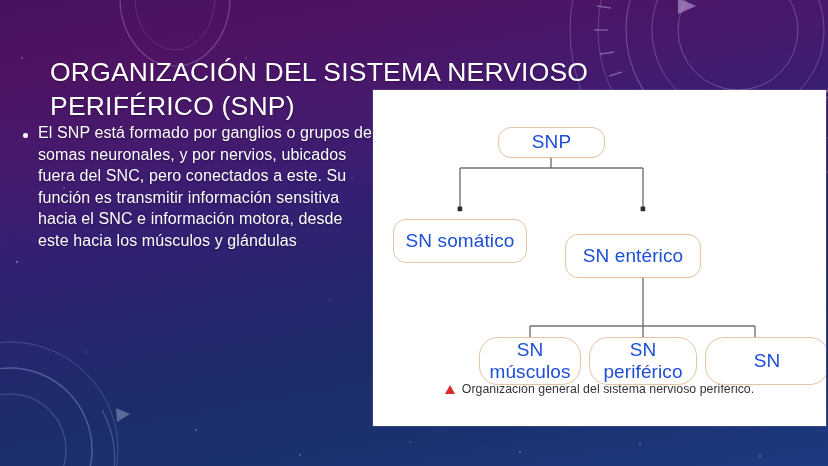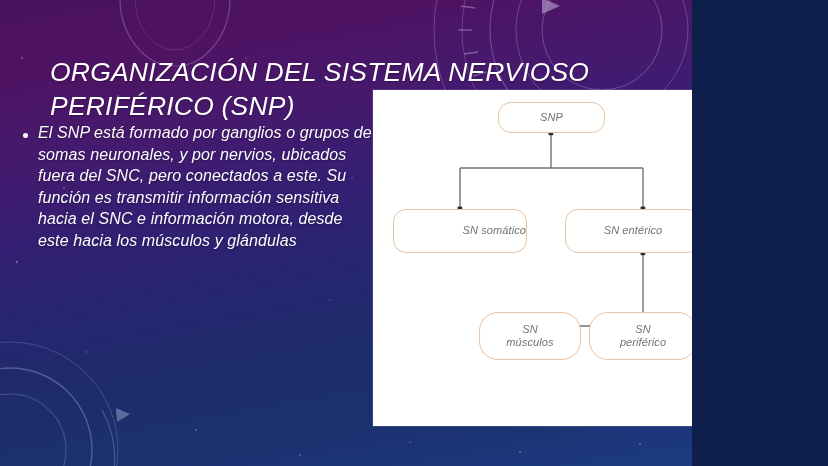--- a/index.html
+++ b/index.html
@@ -9,7 +9,7 @@
   }
   #slide {
     position: relative;
-    width: 692px;
+    width: 828px;
     height: 466px;
     overflow: hidden;
     font-family: "Liberation Sans", sans-serif;
@@ -23,7 +23,6 @@
         #1d2c6b 70%,
         #1b3170 84%,
         #1d3b82 100%);
-    font-style: italic;
   }
 
   

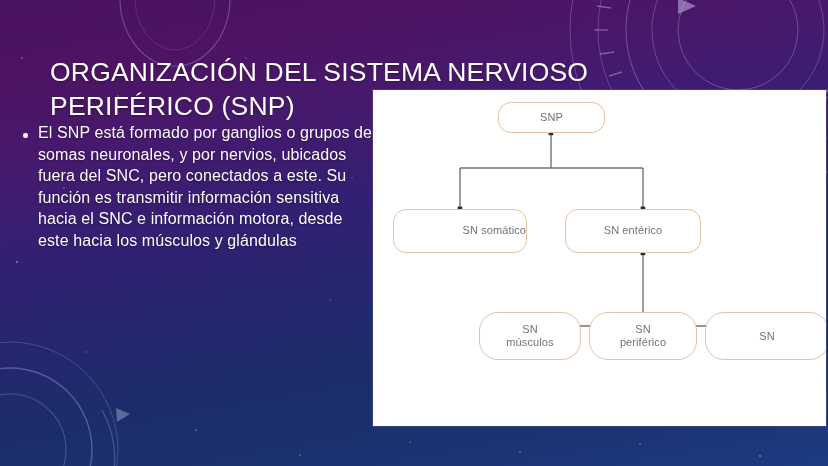--- a/index.html
+++ b/index.html
@@ -95,15 +95,16 @@
     border: 1.2px solid #e6c3a3;
     border-radius: 13px;
     background: #ffffff;
-    color: #737373;
+    color: #1d4ed8;
     display: flex;
     align-items: center;
     justify-content: center;
     text-align: center;
-    font-size: 11px;
+    font-size: 19px;
     line-height: 1.2;
     letter-spacing: 0.1px;
     z-index: 3;
+    margin-top: 25px;
   }
   .node.two-line { line-height: 1.18; border-radius: 19px; }
 

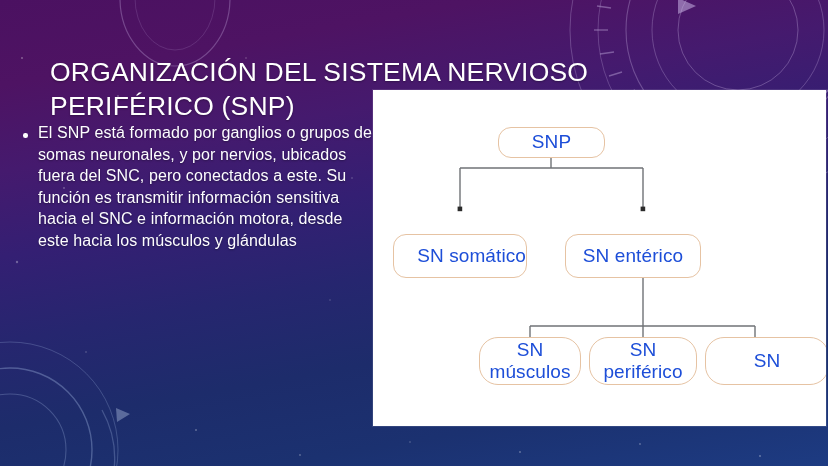--- a/index.html
+++ b/index.html
@@ -262,7 +262,7 @@
       <span>SNP</span>
     </div>
 
-    <div class="node" style="left:20px; top:119px; width:134px; height:44px;justify-content:flex-end;">
+    <div class="node" style="left:20px; top:104px; width:134px; height:44px;">
       <span>SN somático</span>
     </div>
     <div class="node" style="left:192px; top:119px; width:136px; height:44px;">

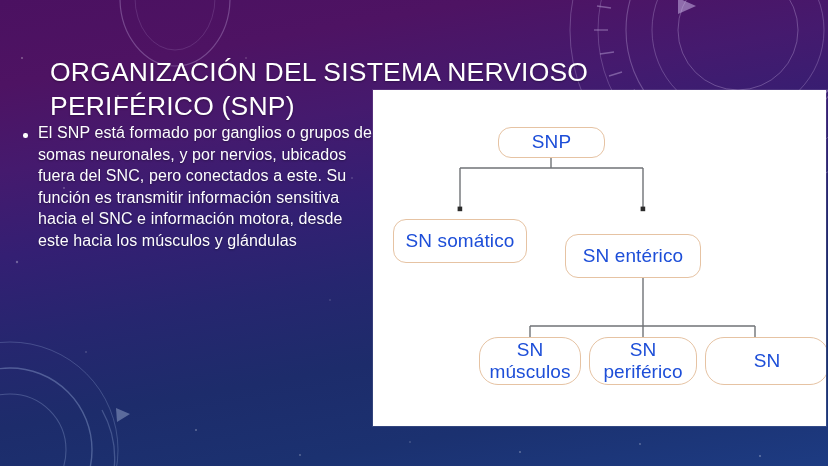--- a/index.html
+++ b/index.html
@@ -281,6 +281,10 @@
       <span>SN</span>
     </div>
 
+    <div class="caption">
+      <span class="caption-marker"></span>
+      <span>Organización general del sistema nervioso periférico.</span>
+    </div>
 
   </div>
 

